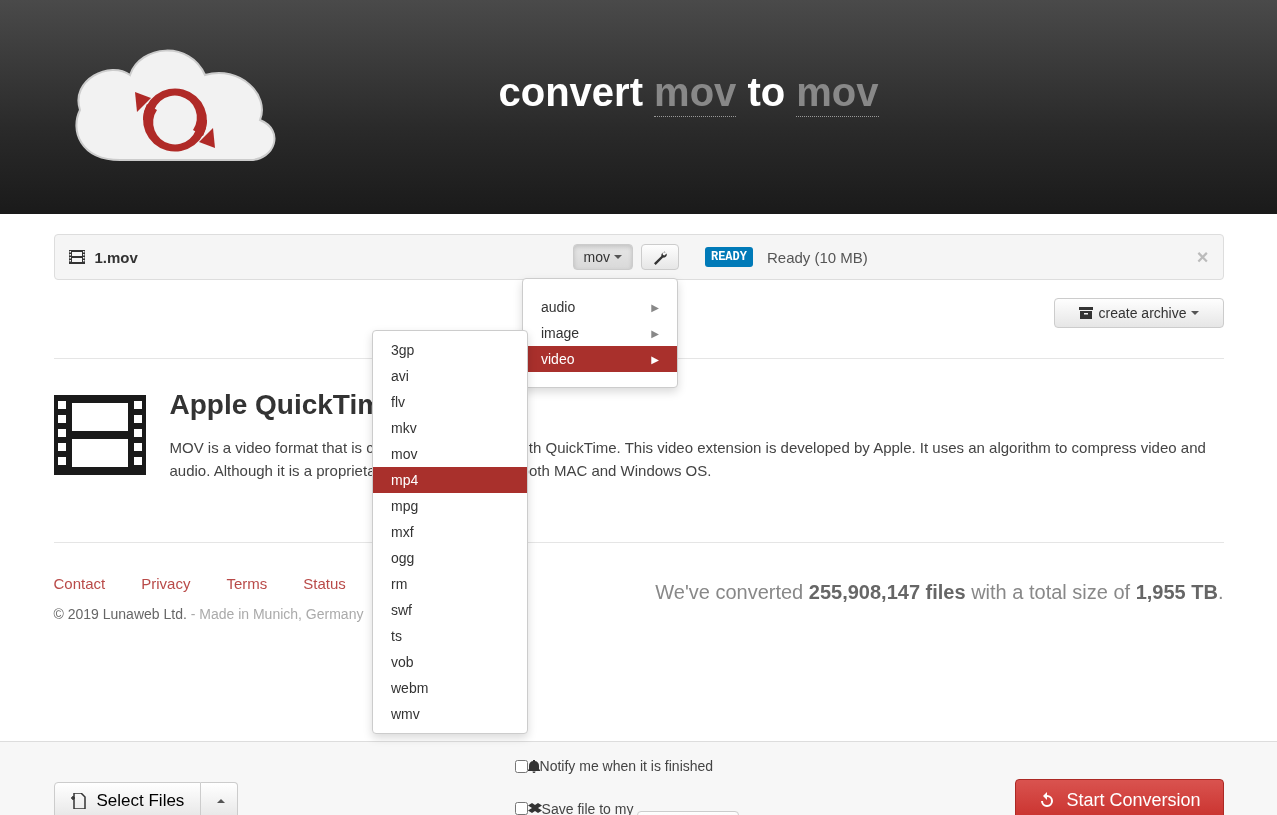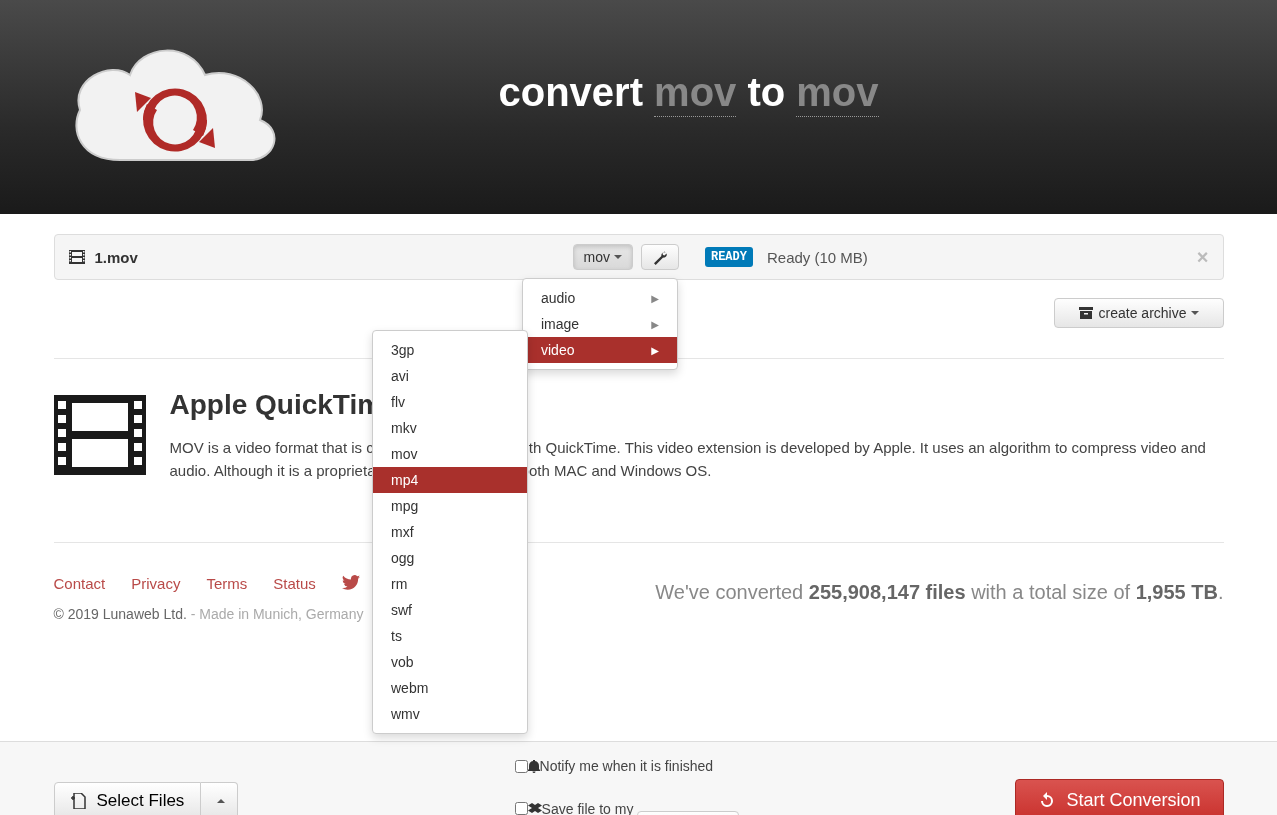--- a/index.html
+++ b/index.html
@@ -74,7 +74,7 @@
   .dropdown-cat {
     position: absolute; left: 522px; top: 278px; width: 156px;
     background: #fff; border: 1px solid #ccc; border-radius: 4px;
-    box-shadow: 0 4px 10px rgba(0,0,0,.15); z-index: 20; padding: 6px 0;
+    box-shadow: 0 4px 10px rgba(0,0,0,.15); z-index: 20; padding: 15px 0;
   }
   .dd-item { padding: 5px 18px; font-size: 14px; color: #333; display: flex; justify-content: space-between; align-items: center; cursor: pointer; }
   .dd-item.sel { background: #a9302c; color: #fff; }

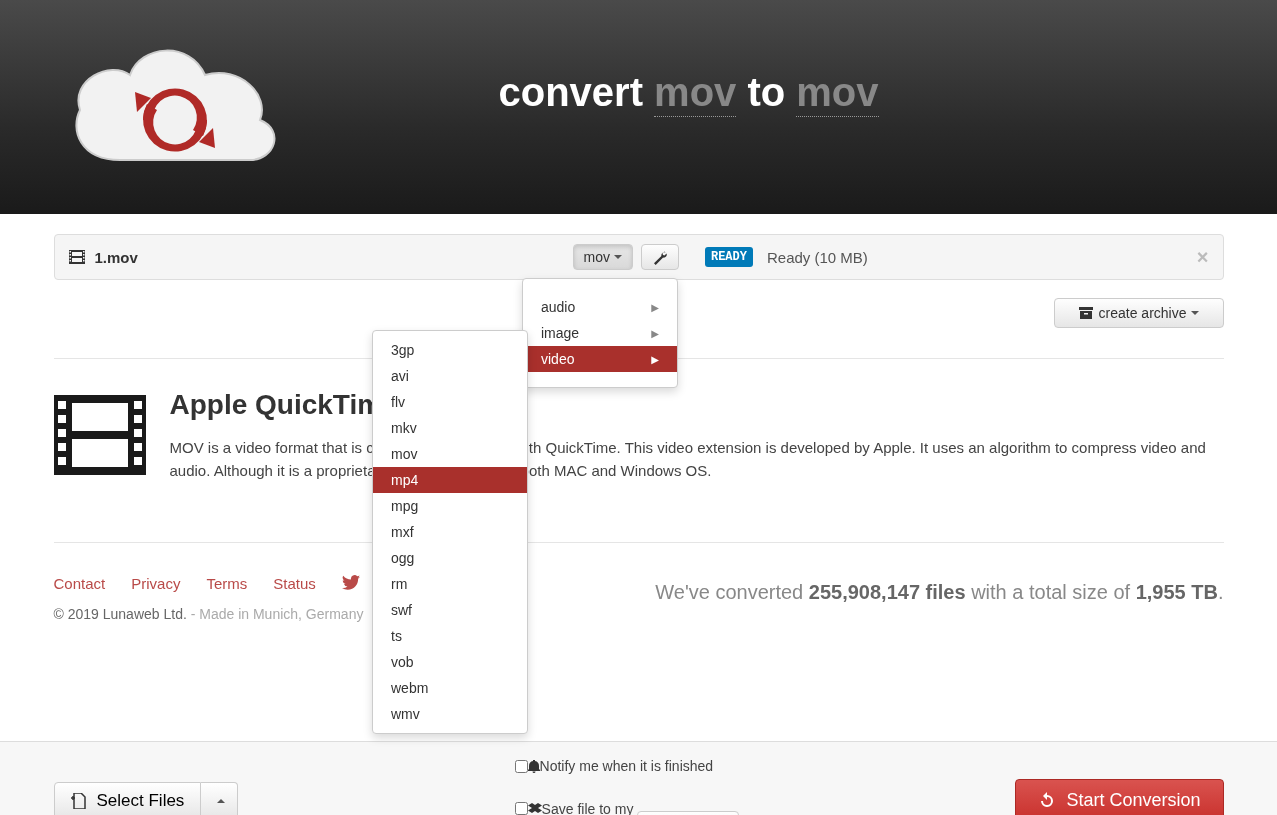--- a/index.html
+++ b/index.html
@@ -63,7 +63,7 @@
   .film-icon { flex-shrink: 0; margin-top: 6px; }
   .desc-text h2 { font-size: 28px; font-weight: 600; margin-bottom: 16px; color: #333; }
   .desc-text p { line-height: 1.5; color: #444; font-size: 15px; }
-  .footer-links { display: flex; align-items: center; gap: 26px; padding: 10px 0 12px; }
+  .footer-links { display: flex; align-items: center; gap: 36px; padding: 10px 0 12px; }
   .footer-links a { color: #b94a48; text-decoration: none; font-size: 15px; }
   .stats { color: #888; font-size: 20px; }
   .stats b { color: #666; }

